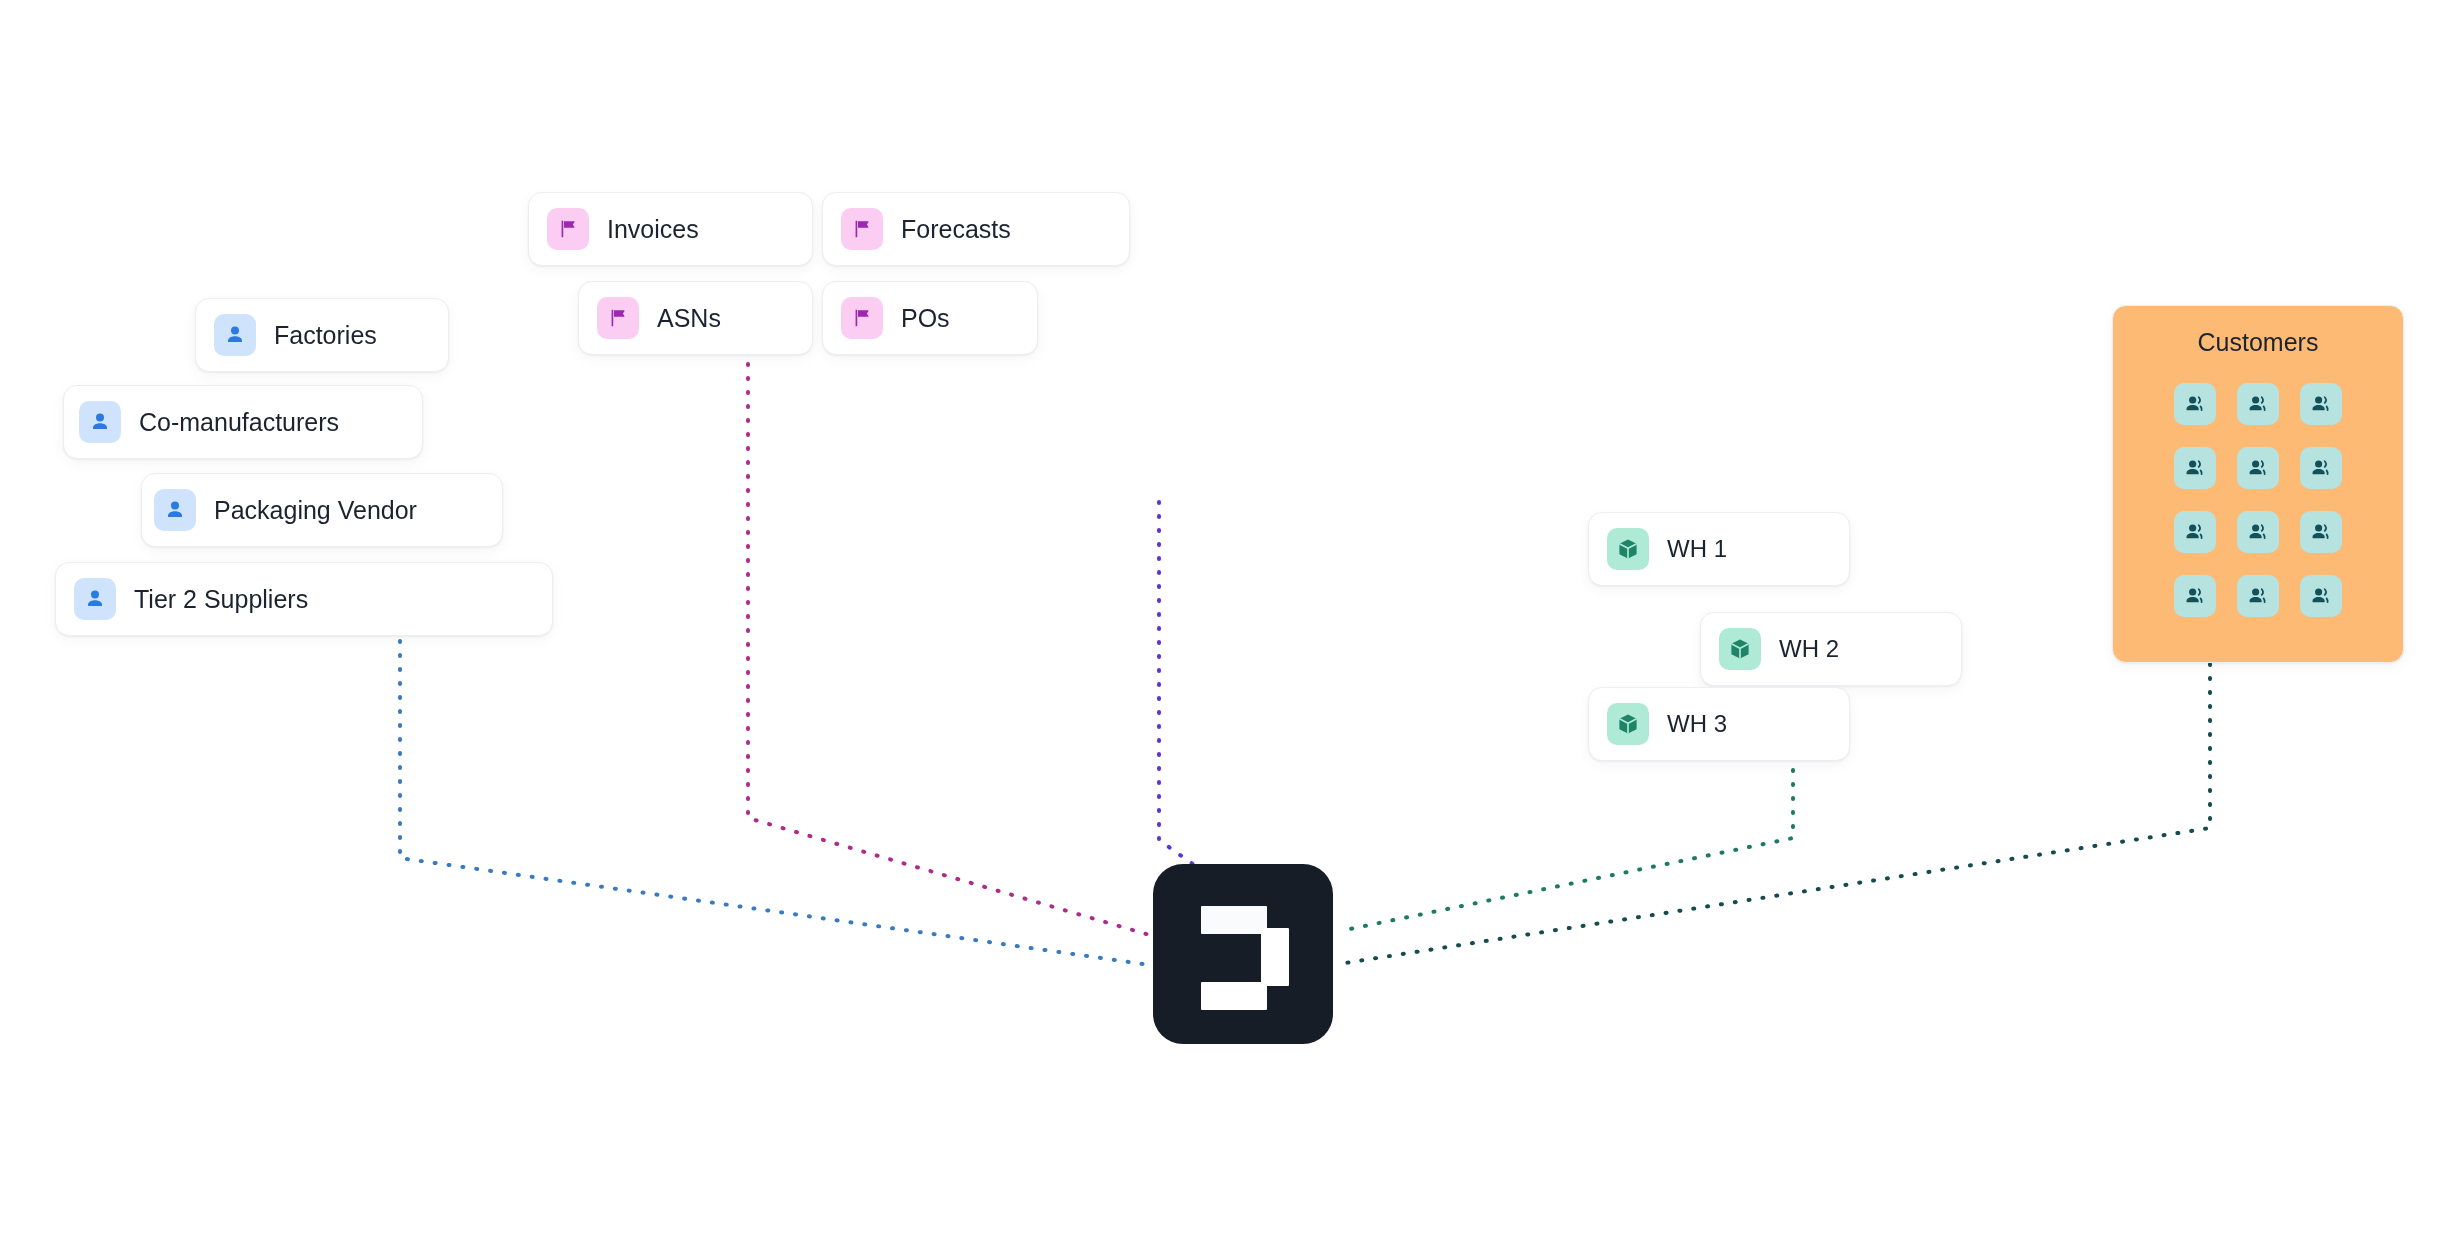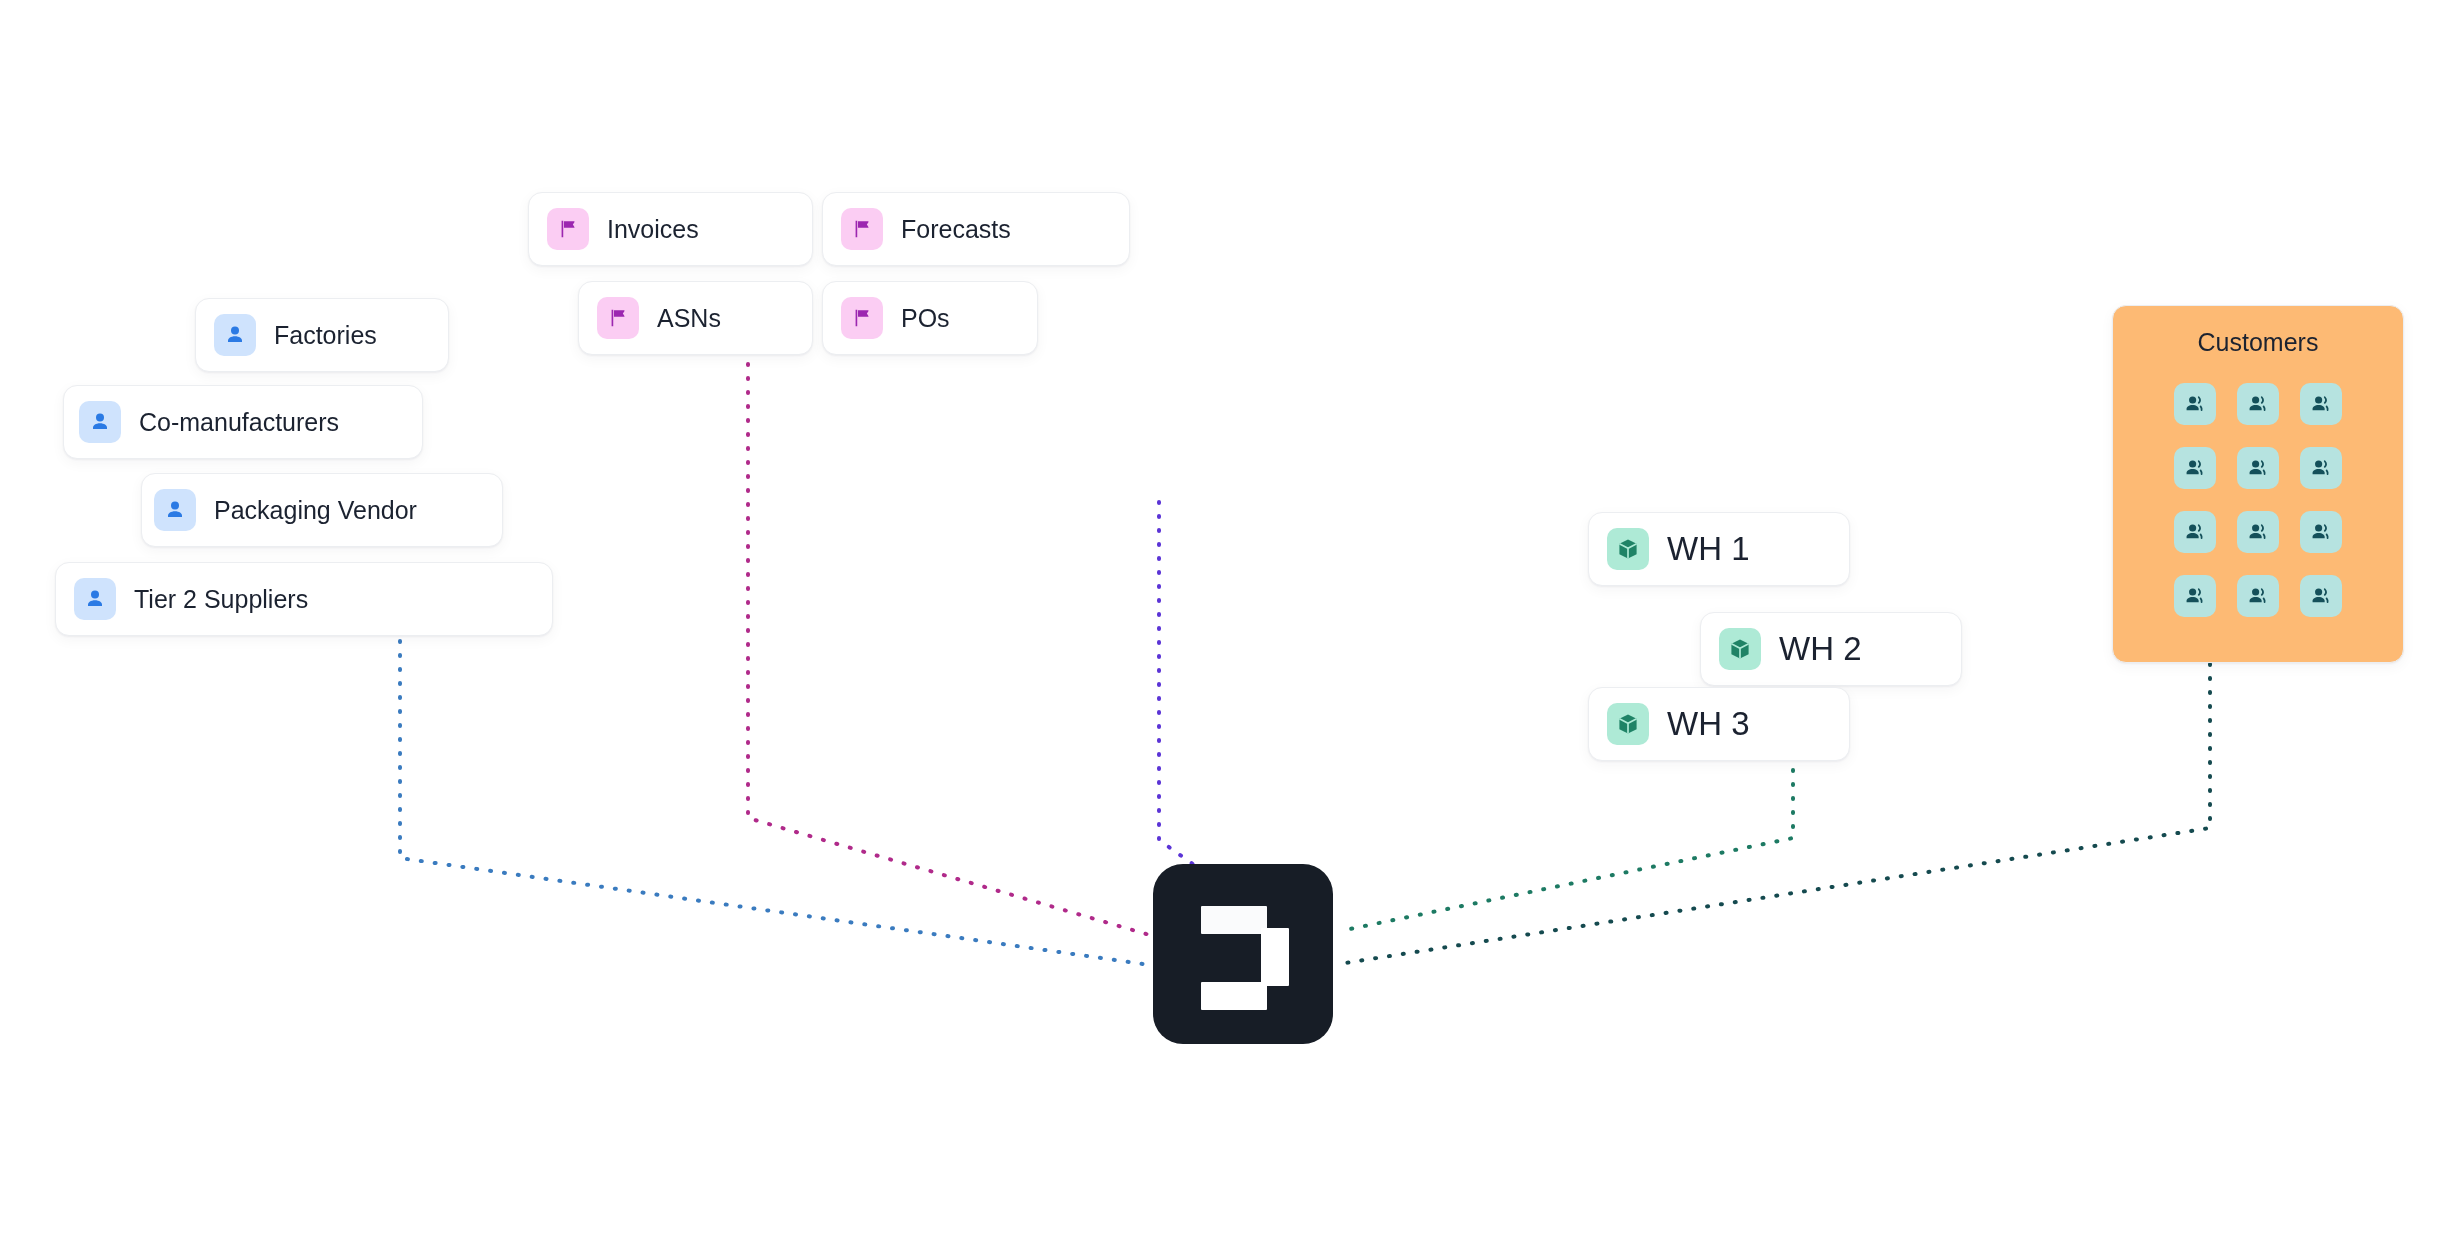--- a/index.html
+++ b/index.html
@@ -96,7 +96,7 @@
     width: 42px; height: 42px;
     background: #aeead6;
   }
-  .wh .lbl { font-size: 33px; }
+  .wh .lbl { font-size: 24px; }
 
   
   #customers-panel {

